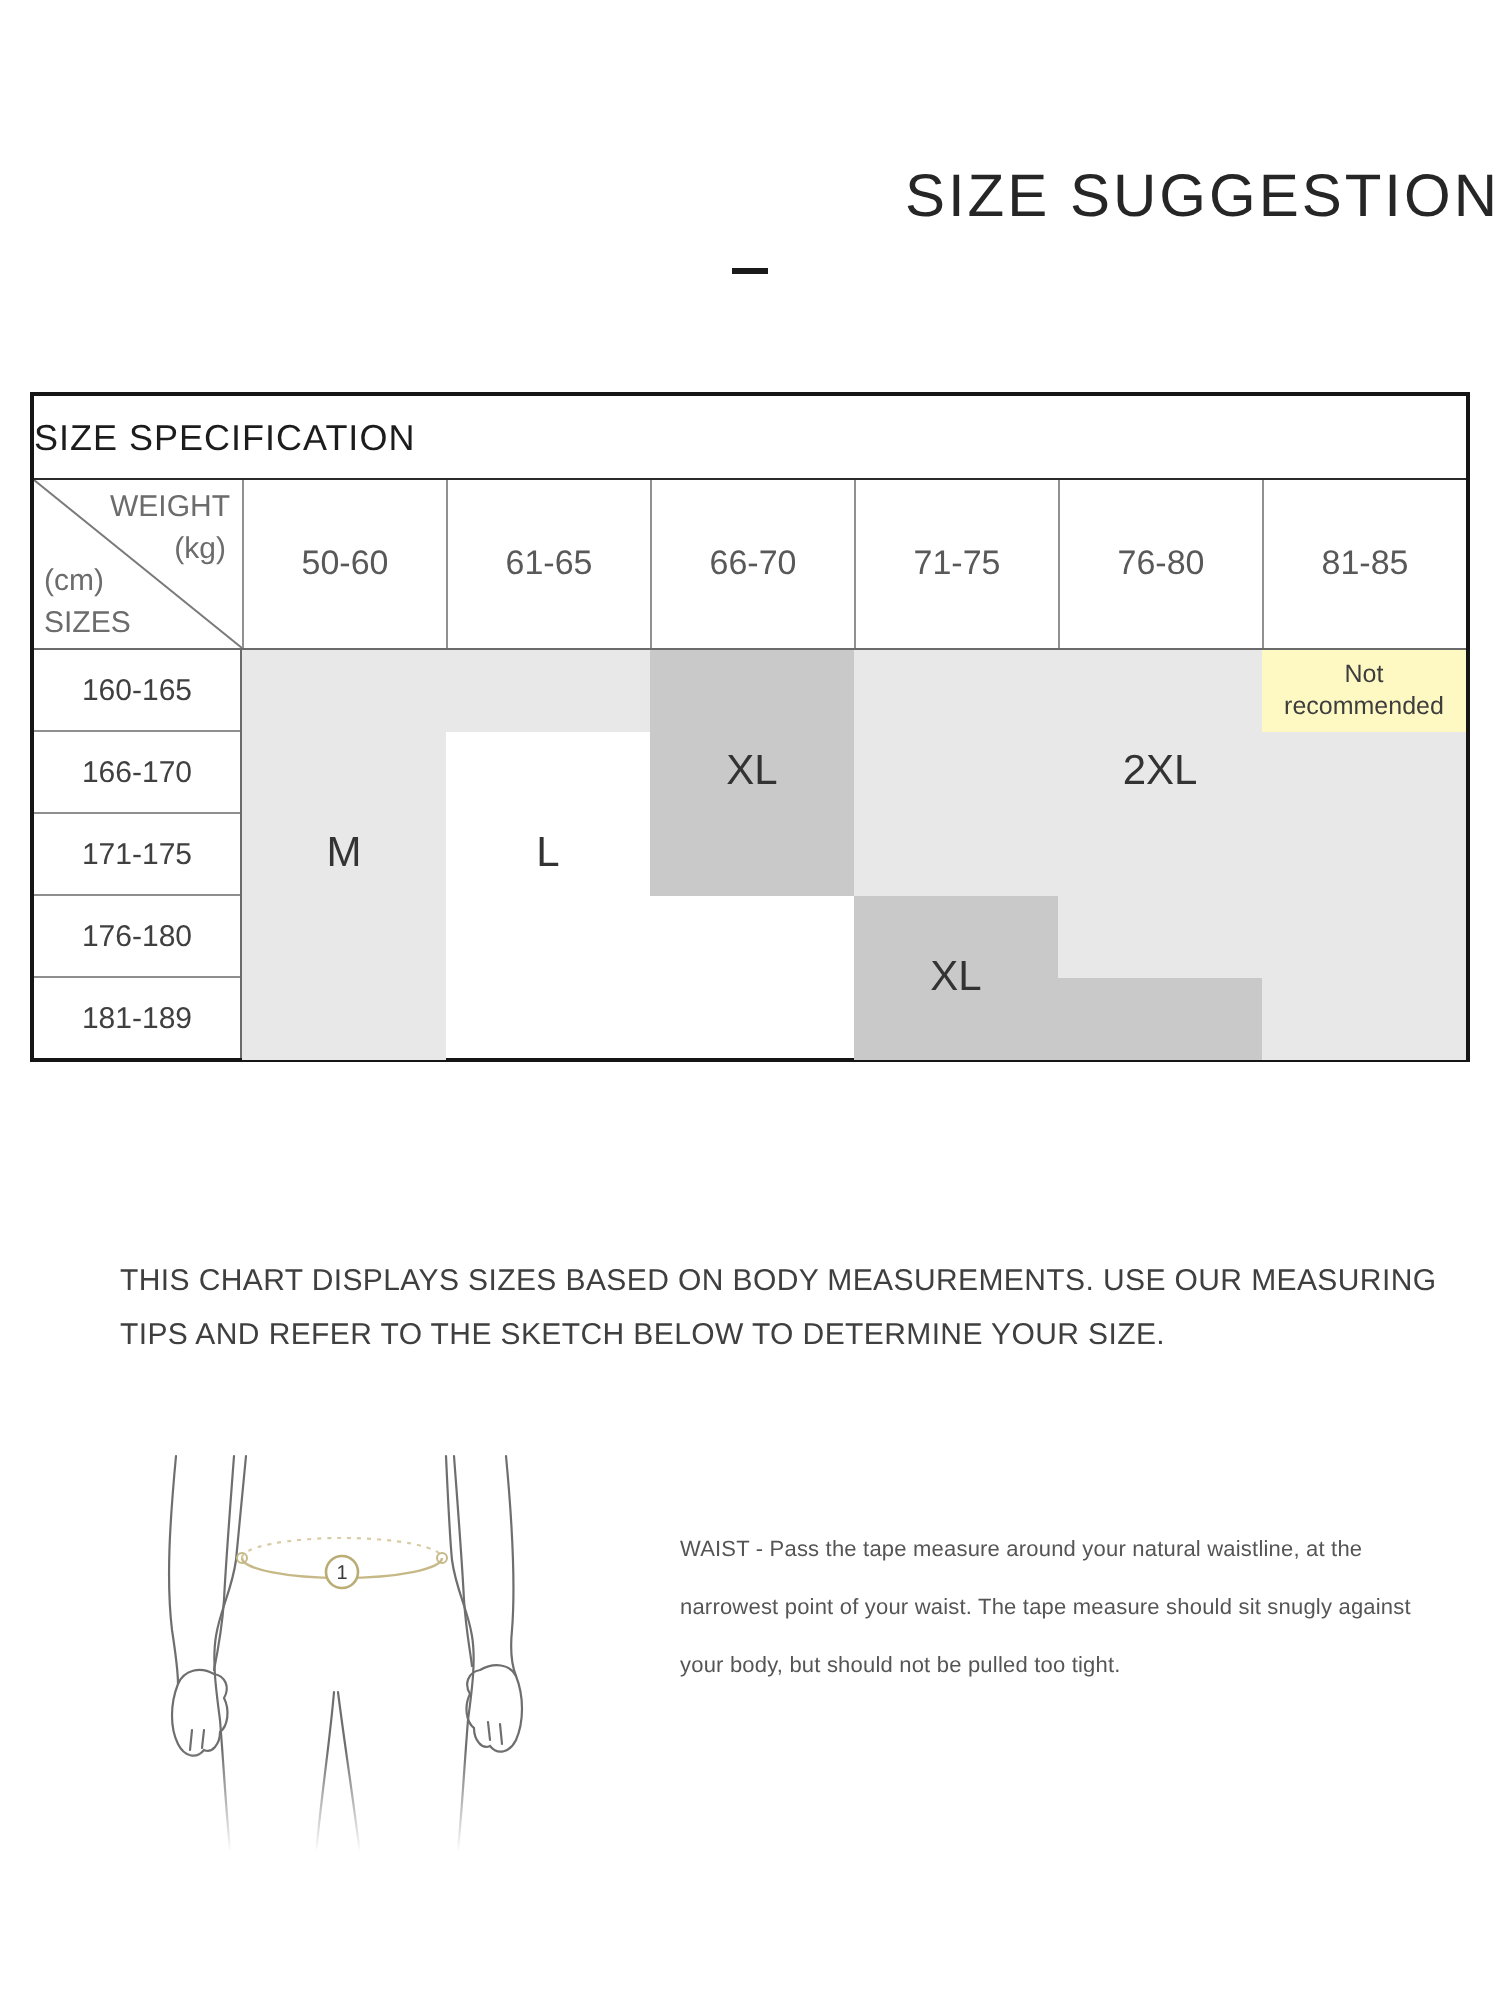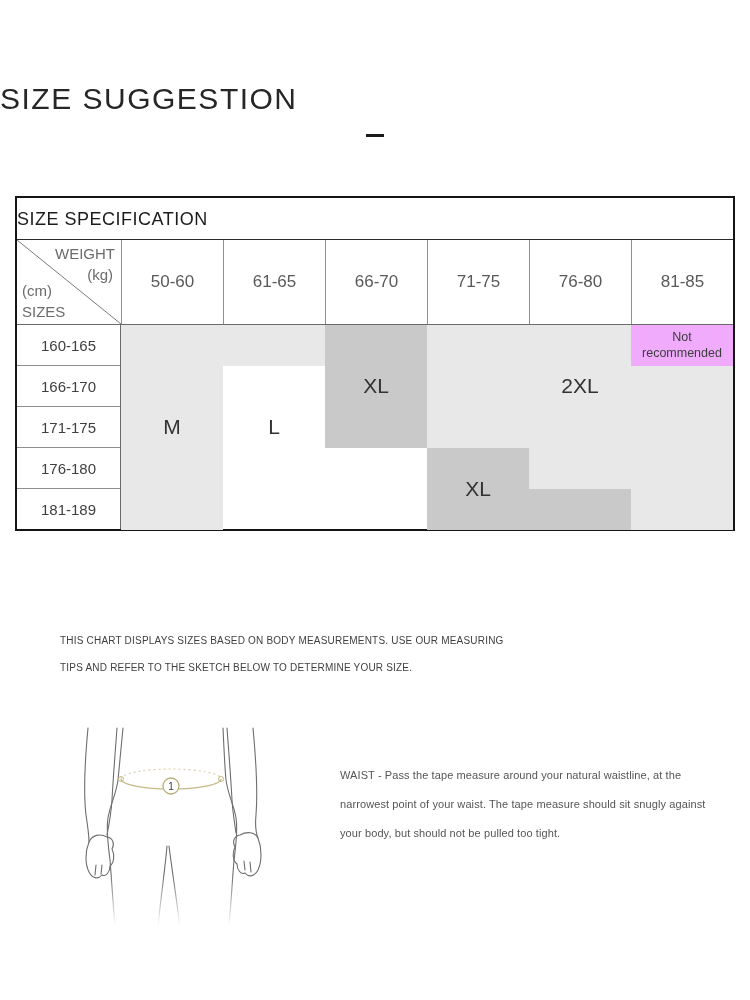--- a/index.html
+++ b/index.html
@@ -7,7 +7,7 @@
   .page { position:relative; width:750px; height:1000px; background:#fff; overflow:hidden; }
 
   
-  .main-title { position:absolute; top:82px; left:0; width:100%; text-align:left;
+  .main-title { position:absolute; top:82px; left:0; width:100%; text-align:right;
     font-size:30px; letter-spacing:1.5px; color:#262626; font-weight:400; }
   .title-divider { position:absolute; top:134px; left:366px; width:18px; height:3px; background:#1a1a1a; }
 

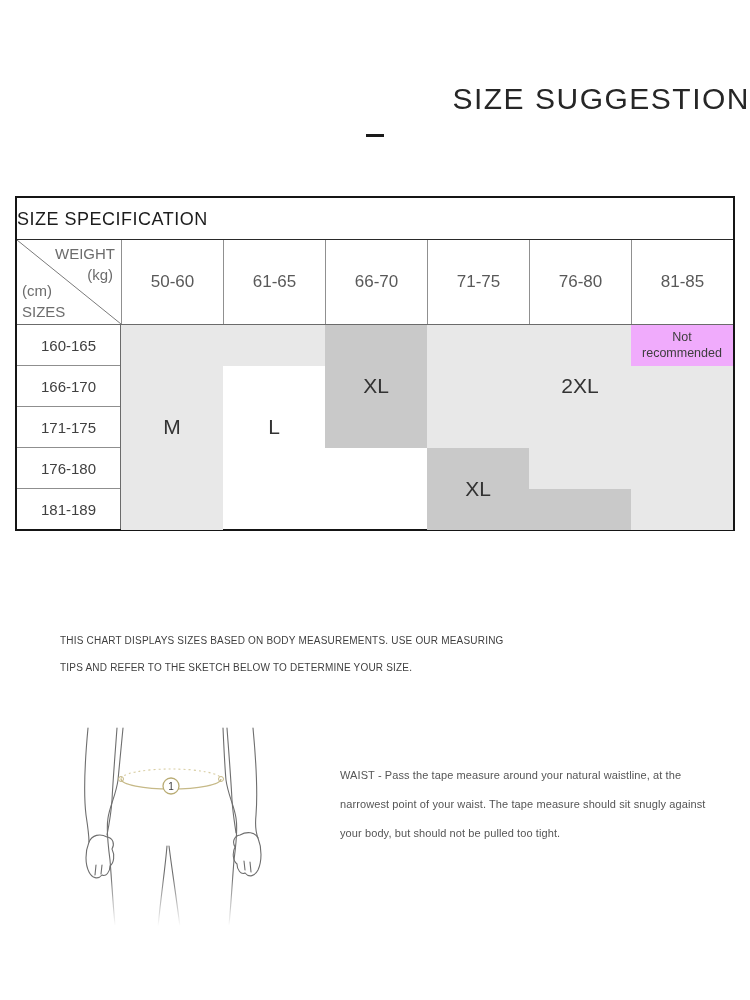--- a/index.html
+++ b/index.html
@@ -35,7 +35,7 @@
   .zone.light { background:var(--shade-light,#e8e8e8); }
   .zone.dark  { background:var(--shade-dark,#c9c9c9); }
   .zlabel { position:absolute; transform:translate(-50%,-50%); font-size:21px; color:#333; white-space:nowrap; }
-  .nr-cell { position:absolute; left:83.333%; top:0; width:16.667%; height:41px; background:#f0abfc;
+  .nr-cell { position:absolute; left:83.333%; top:0; width:16.667%; height:41px; background:#fef9c3;
     display:flex; align-items:center; justify-content:center; text-align:center;
     font-size:12.5px; line-height:1.25; color:#3d3d3d; padding:0 2px; }
 

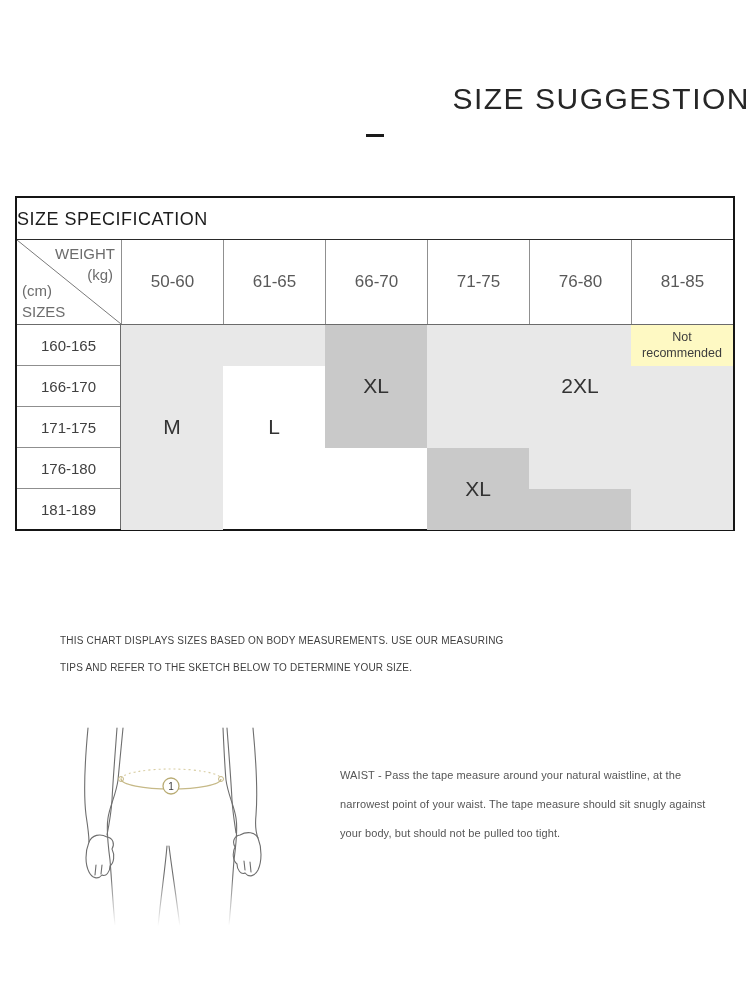--- a/index.html
+++ b/index.html
@@ -40,7 +40,7 @@
     font-size:12.5px; line-height:1.25; color:#3d3d3d; padding:0 2px; }
 
   
-  .note { position:absolute; left:60px; top:627px; width:660px; font-size:10px; line-height:27px;
+  .note { position:absolute; left:60px; top:627px; width:660px; font-size:15px; line-height:27px;
     color:#3f3f3f; letter-spacing:.2px; }
 
   

